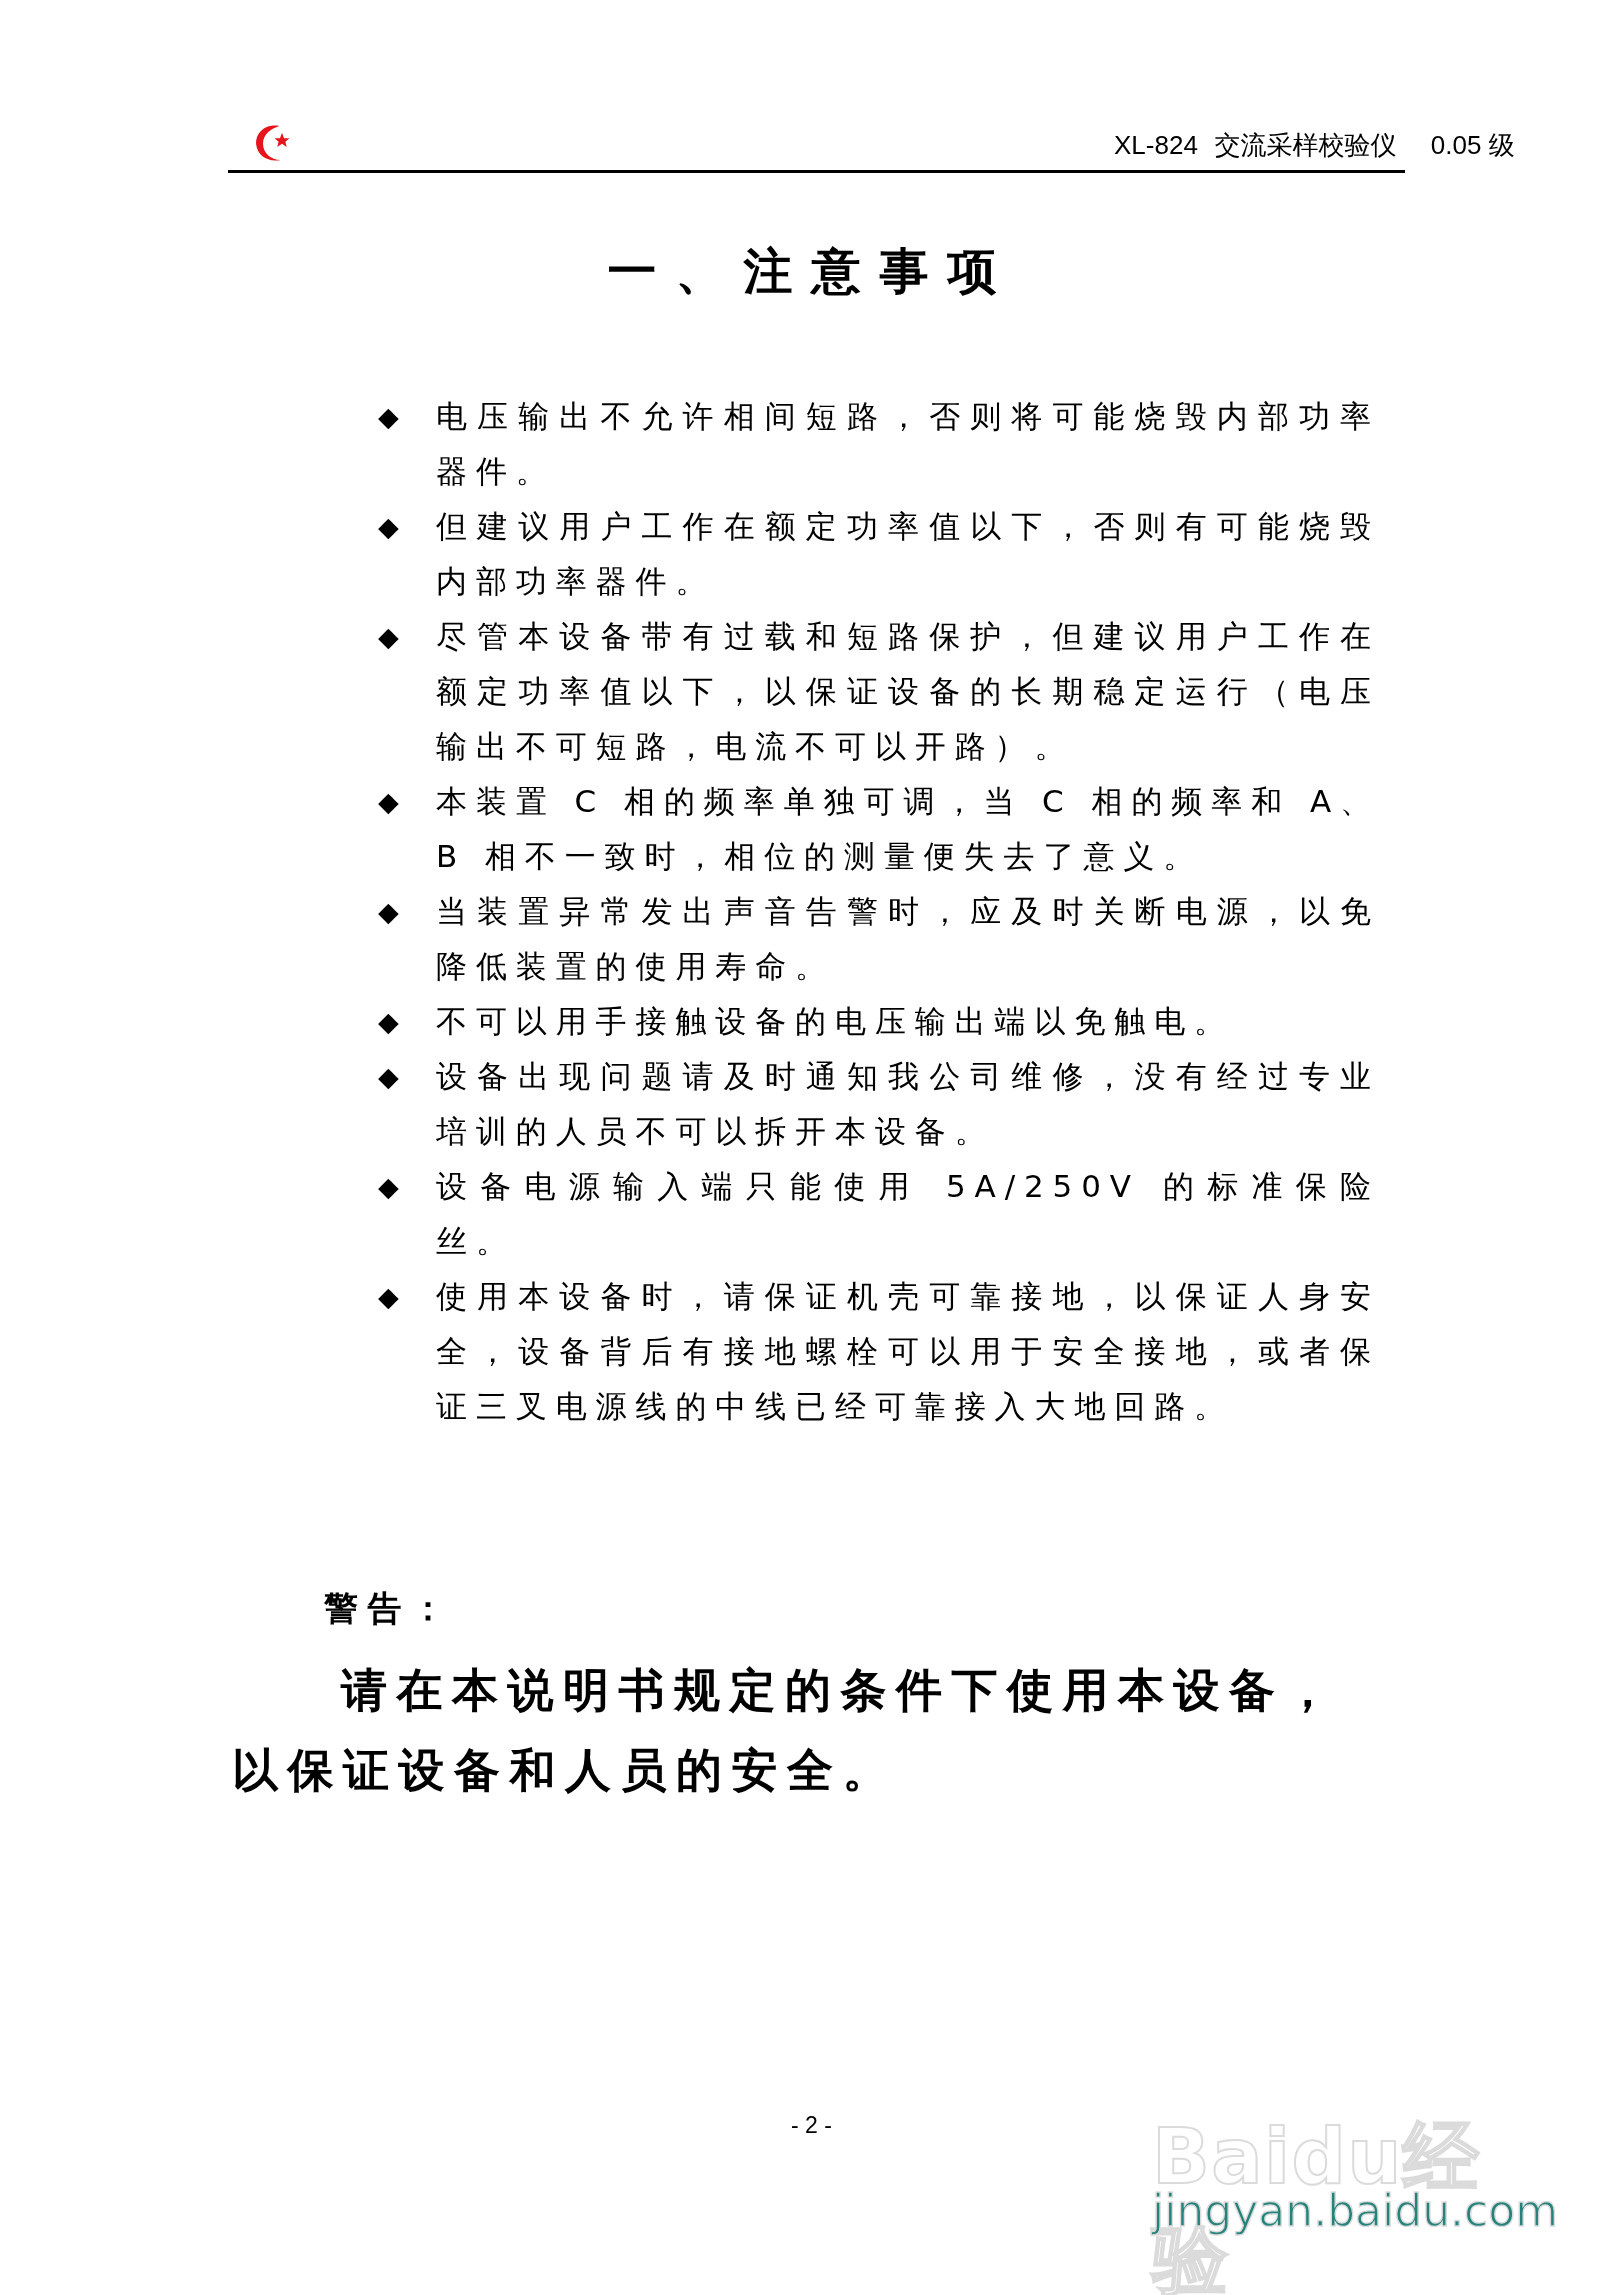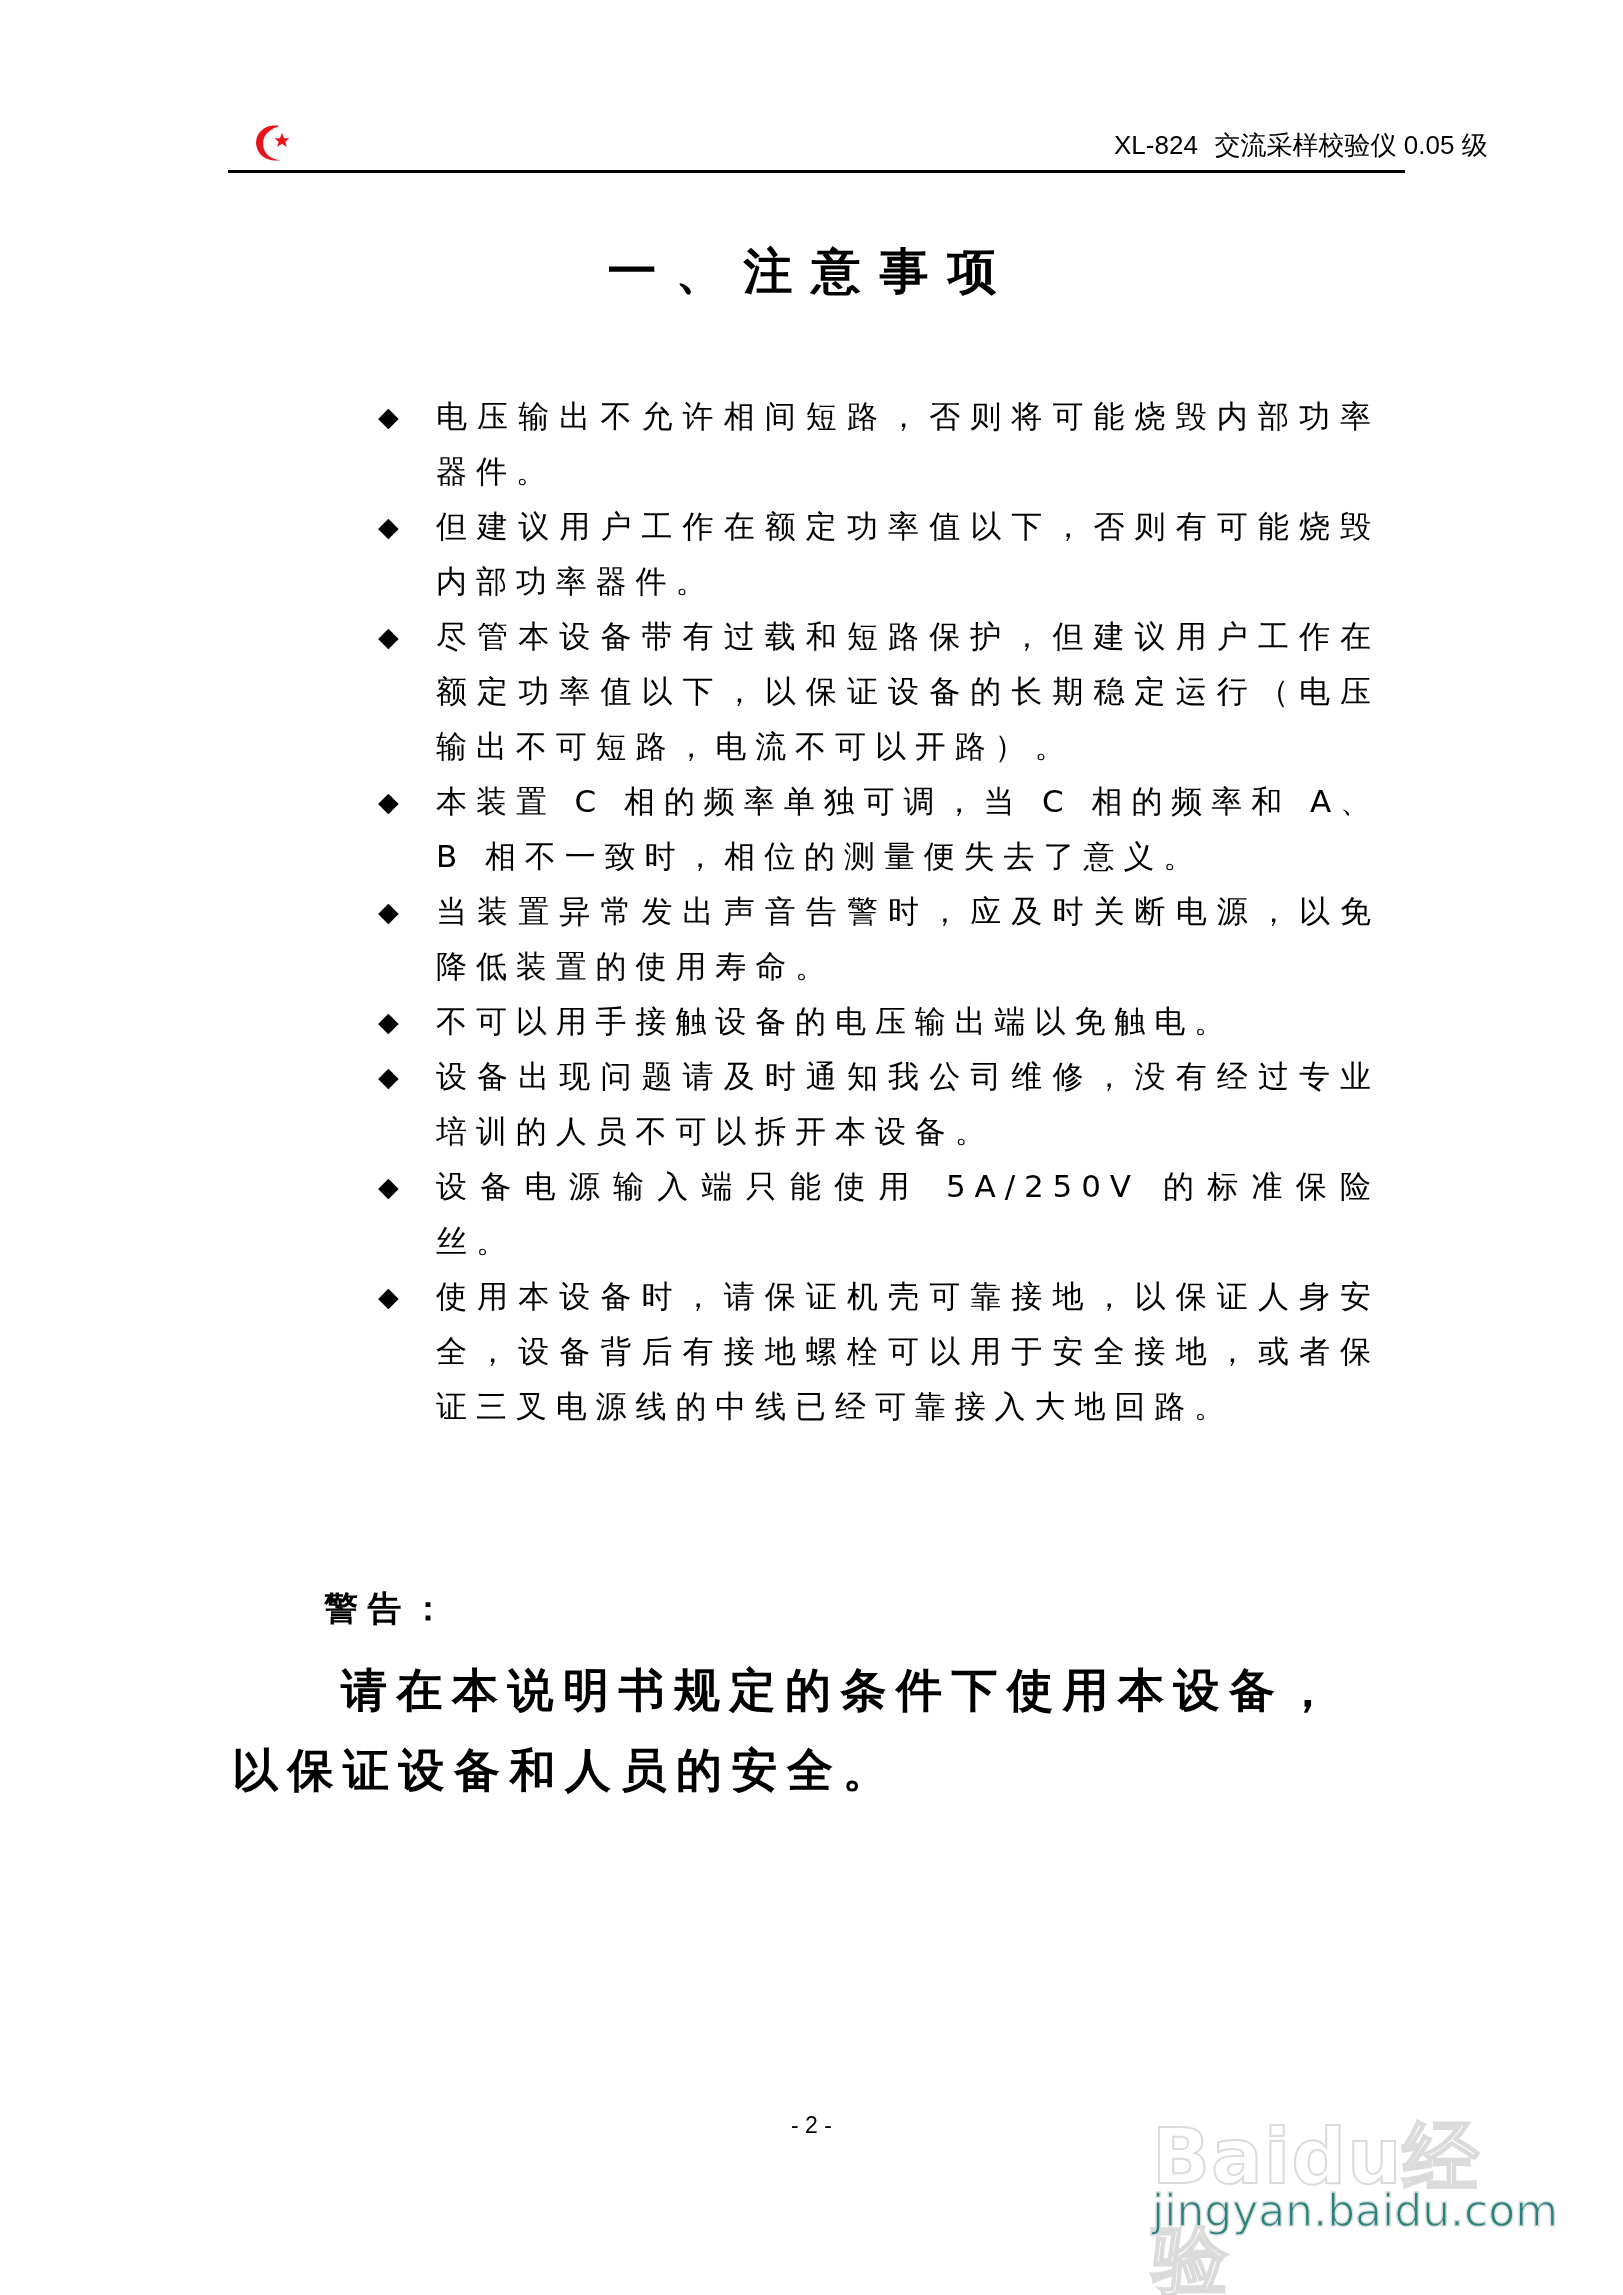--- a/index.html
+++ b/index.html
@@ -17,7 +17,7 @@
              font-family:"Liberation Sans","DejaVu Sans",sans-serif; }
   .h-model span { display:inline-block; }
   .h-model .gap { margin-left:9.5px; }
-  .h-model .gap2 { }
+  .h-model .gap2 { margin-left:27px; }
   .header-rule { position:absolute; left:228px; top:170px; width:1177px; height:3.4px; background:#000; }
 
   .title { position:absolute; left:0; width:1623px; top:239px; text-align:center;

